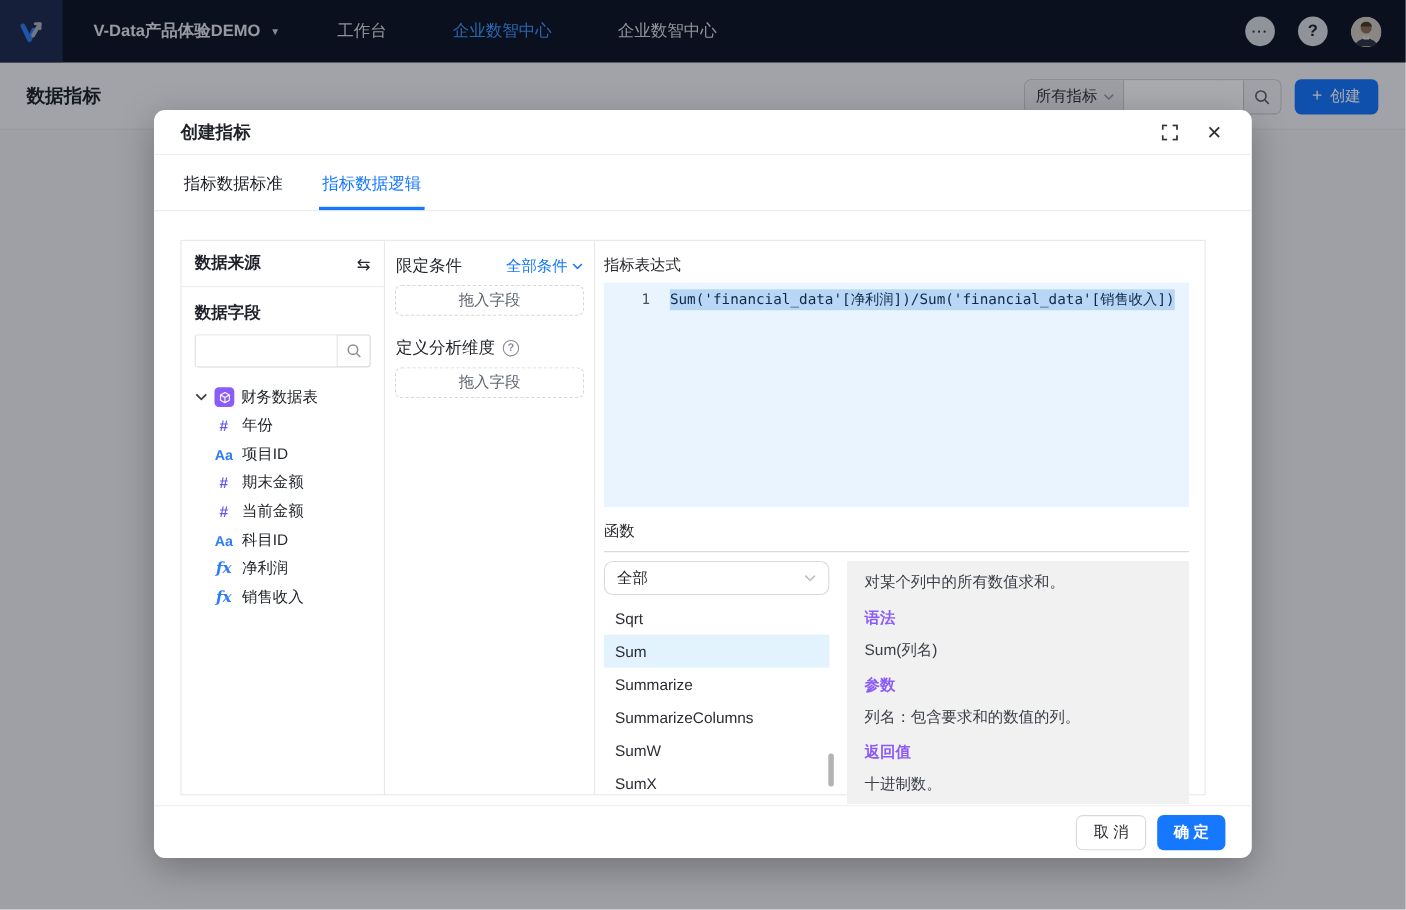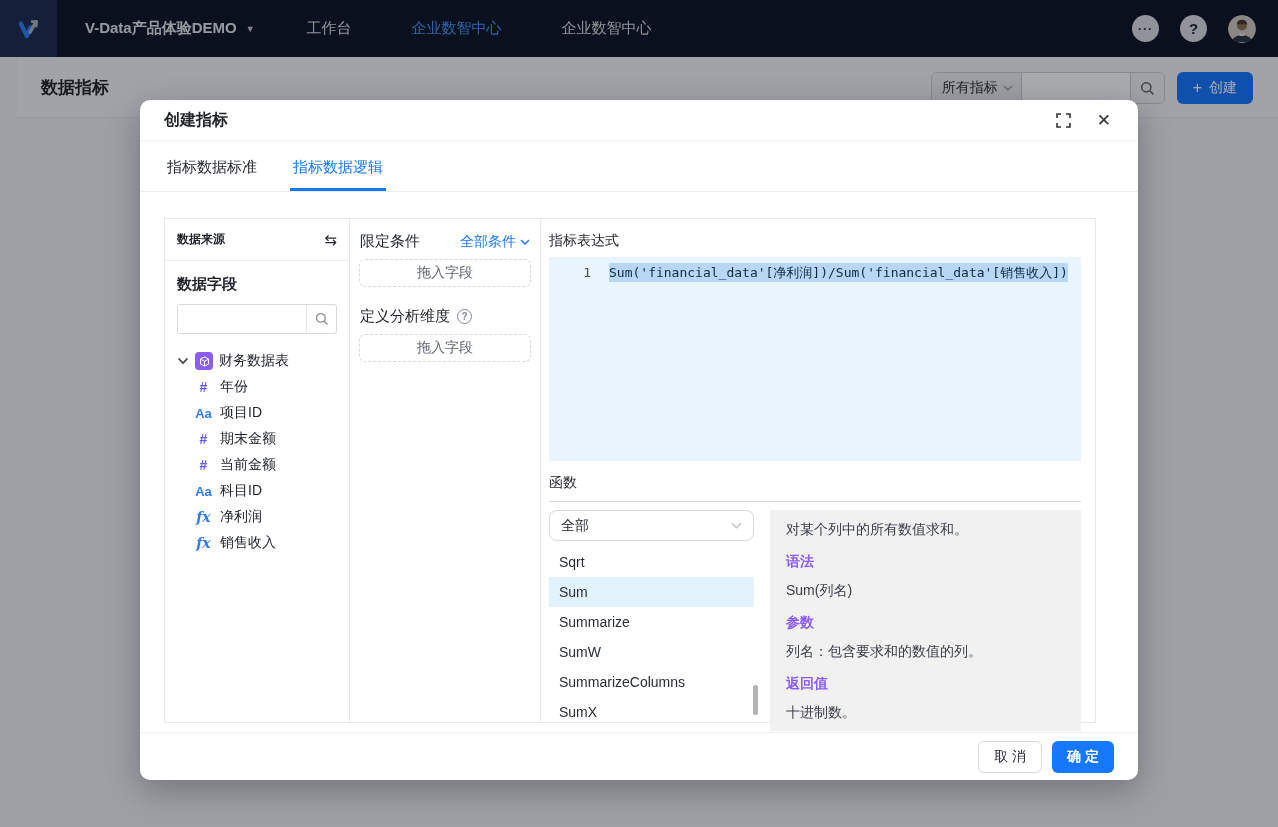--- a/index.html
+++ b/index.html
@@ -23,7 +23,7 @@
   .icon-circle.help { font-size:15px; }
   .avatar { width:28px; height:28px; border-radius:50%; overflow:hidden; cursor:pointer; }
   
-  .page-header { position:absolute; top:57px; left:17px; right:0; height:61px; background:#f4f5f7; border-bottom:1px solid #e2e4e8; z-index:1; }
+  .page-header { position:absolute; top:57px; left:0; right:0; height:61px; background:#f4f5f7; border-bottom:1px solid #e2e4e8; z-index:1; }
   .page-title { position:absolute; left:24px; top:19px; font-size:17px; font-weight:700; }
   .header-controls { position:absolute; right:25px; top:15px; display:flex; align-items:center; gap:12px; height:32px; }
   .filter-group { display:flex; height:32px; border:1px solid #c9cbcf; border-radius:6px; overflow:hidden; background:#fff; }

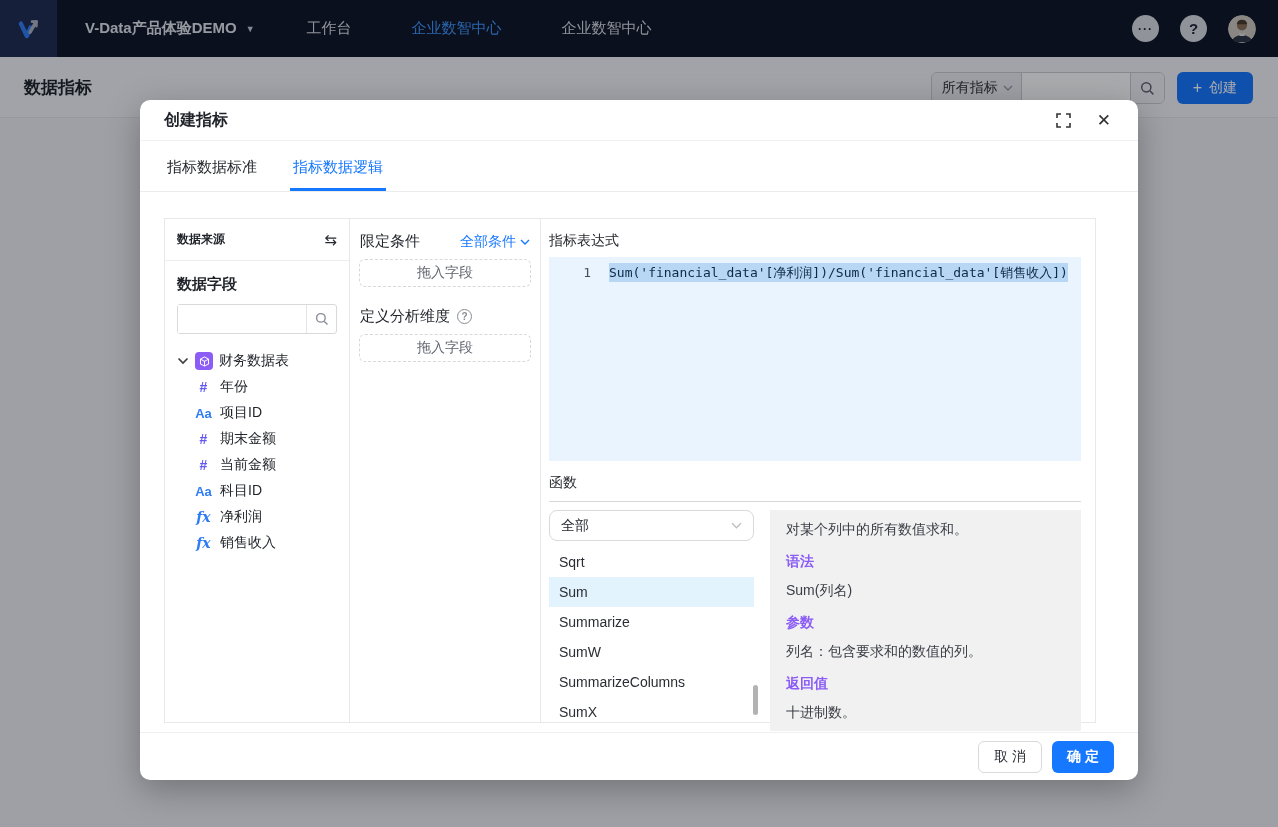--- a/index.html
+++ b/index.html
@@ -48,7 +48,7 @@
   
   .col1 { width:185px; border-right:1px solid #e7e8ea; }
   .col1-header { height:42px; display:flex; align-items:center; justify-content:space-between; padding:0 12px; border-bottom:1px solid #ededef; }
-  .col1-header .t { font-size:12px; font-weight:700; }
+  .col1-header .t { font-size:15px; font-weight:700; }
   .swap { font-size:15px; color:#25282e; cursor:pointer; }
   .fields-title { font-size:15px; font-weight:700; margin:14px 12px 10px; }
   .field-search { margin:0 12px; height:30px; border:1px solid #d9d9d9; border-radius:3px; display:flex; background:#fff; }

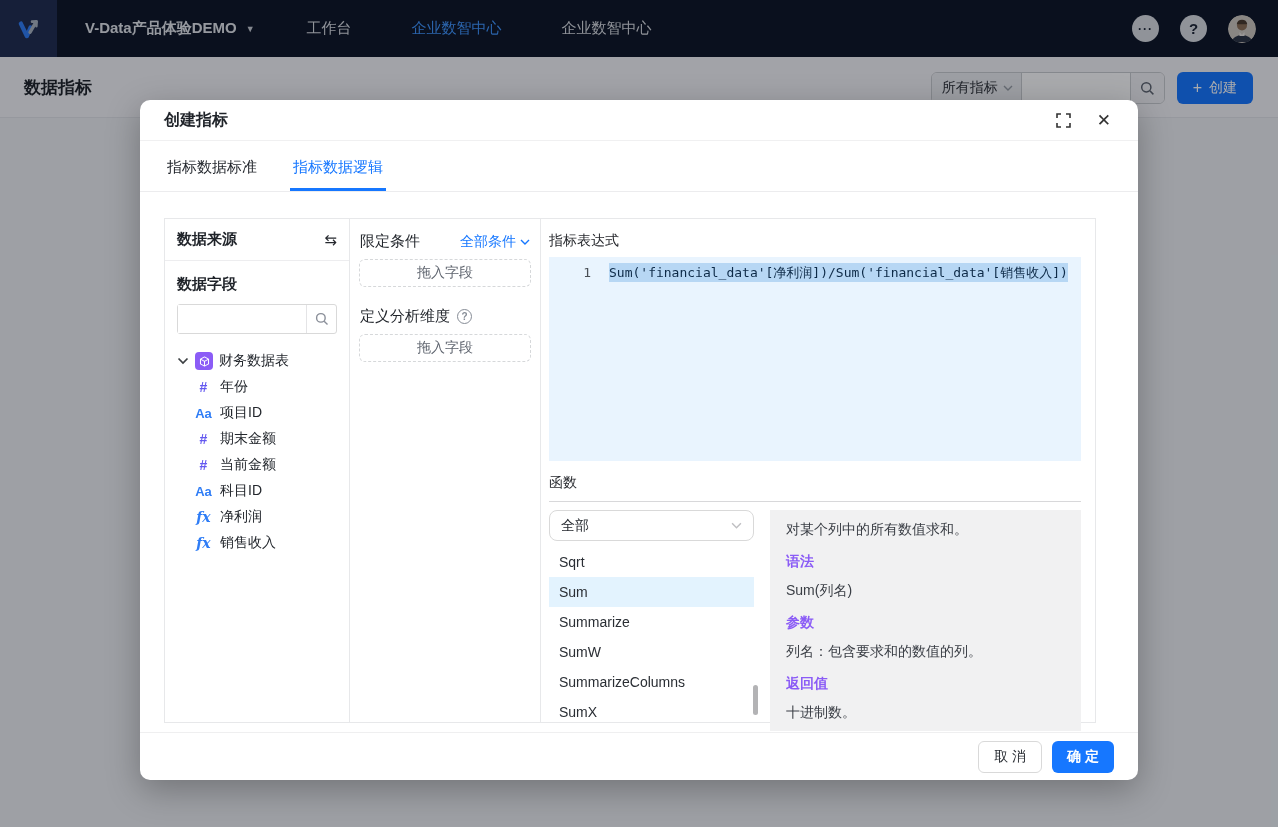--- a/index.html
+++ b/index.html
@@ -280,8 +280,8 @@
             <div class="fn-item">Sqrt</div>
             <div class="fn-item selected">Sum</div>
             <div class="fn-item">Summarize</div>
+            <div class="fn-item">SummarizeColumns</div>
             <div class="fn-item">SumW</div>
-            <div class="fn-item">SummarizeColumns</div>
             <div class="fn-item">SumX</div>
           </div>
           <div class="fn-scroll"></div>

